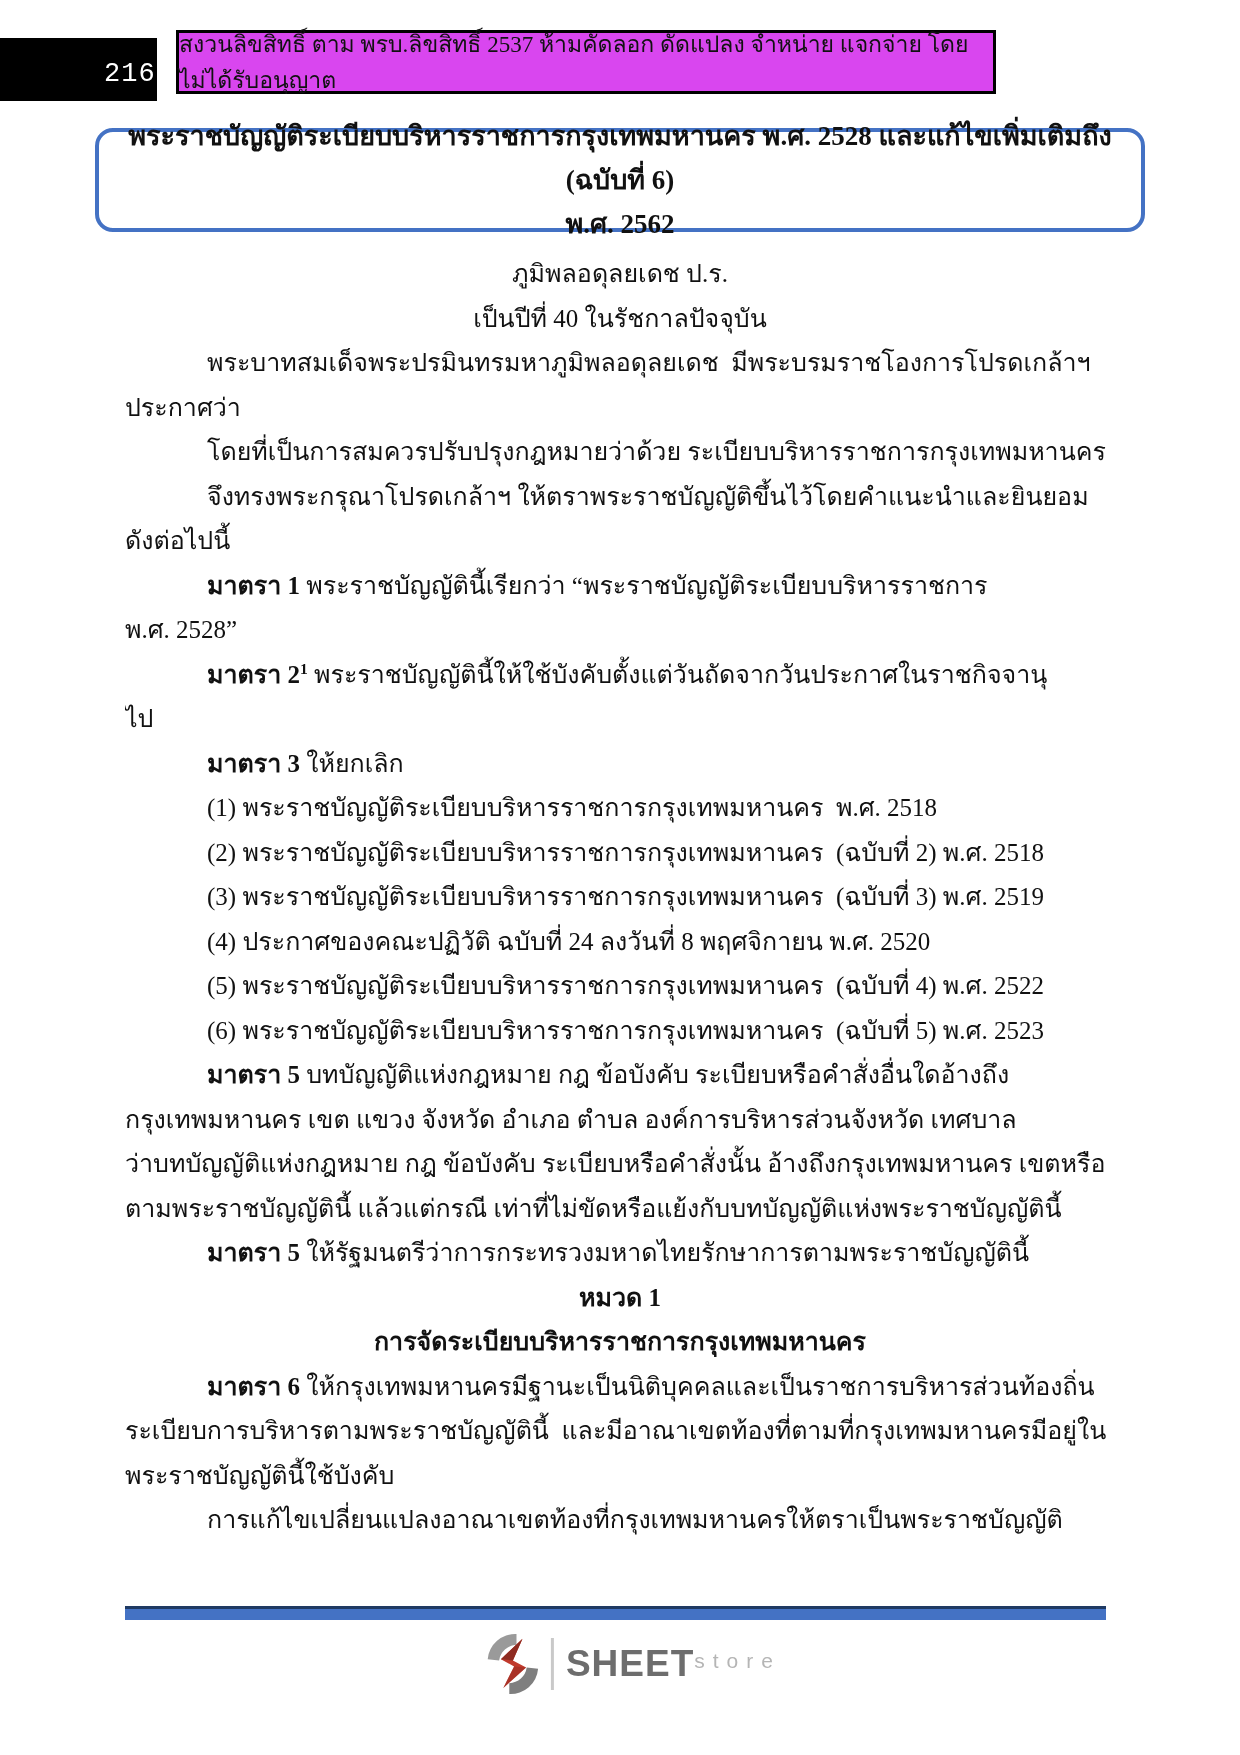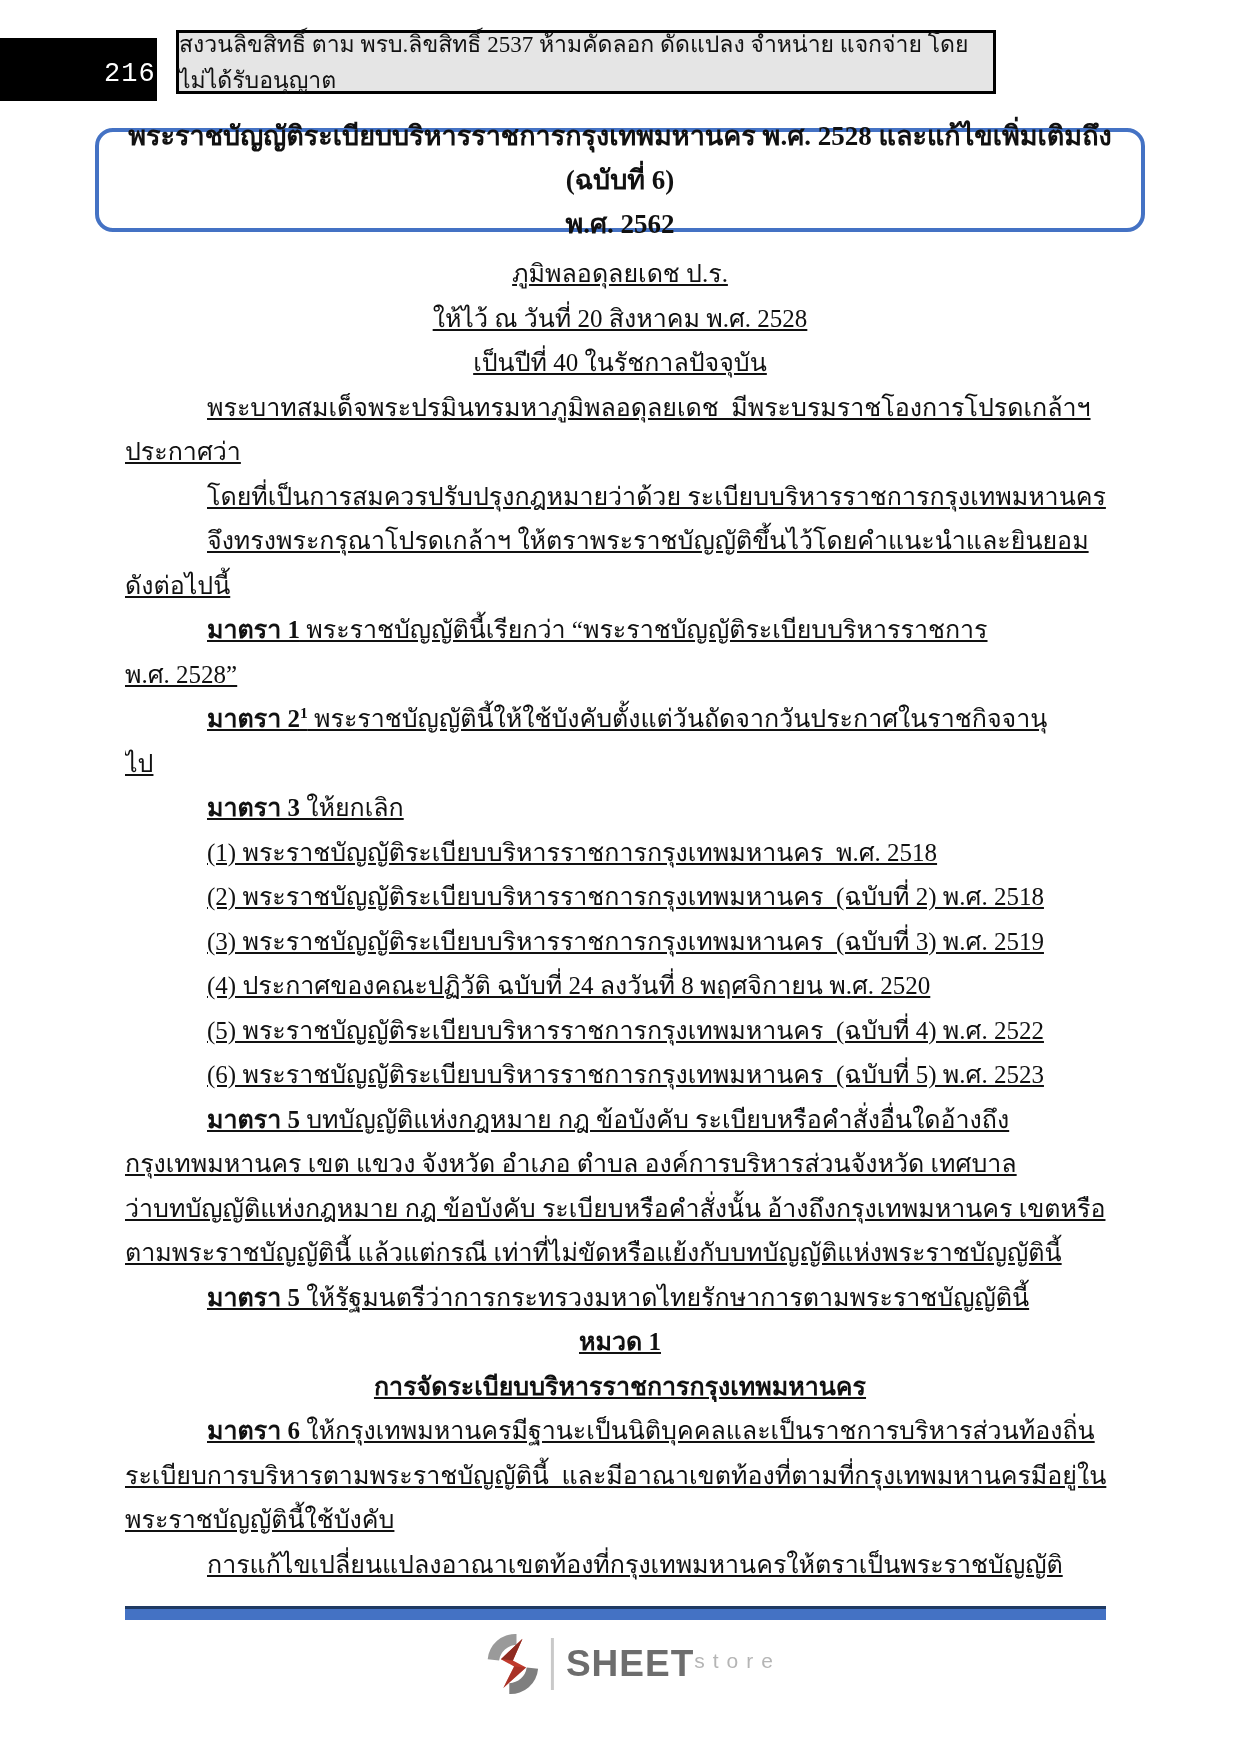--- a/index.html
+++ b/index.html
@@ -24,7 +24,7 @@
   
   .copyright-box{
     position:absolute;left:176px;top:30px;width:814px;height:58px;
-    border:3px solid #000;background:#e5e5e5;
+    border:3px solid #000;background:#d946ef;
     display:flex;align-items:center;justify-content:center;
     font-size:23px;
   }

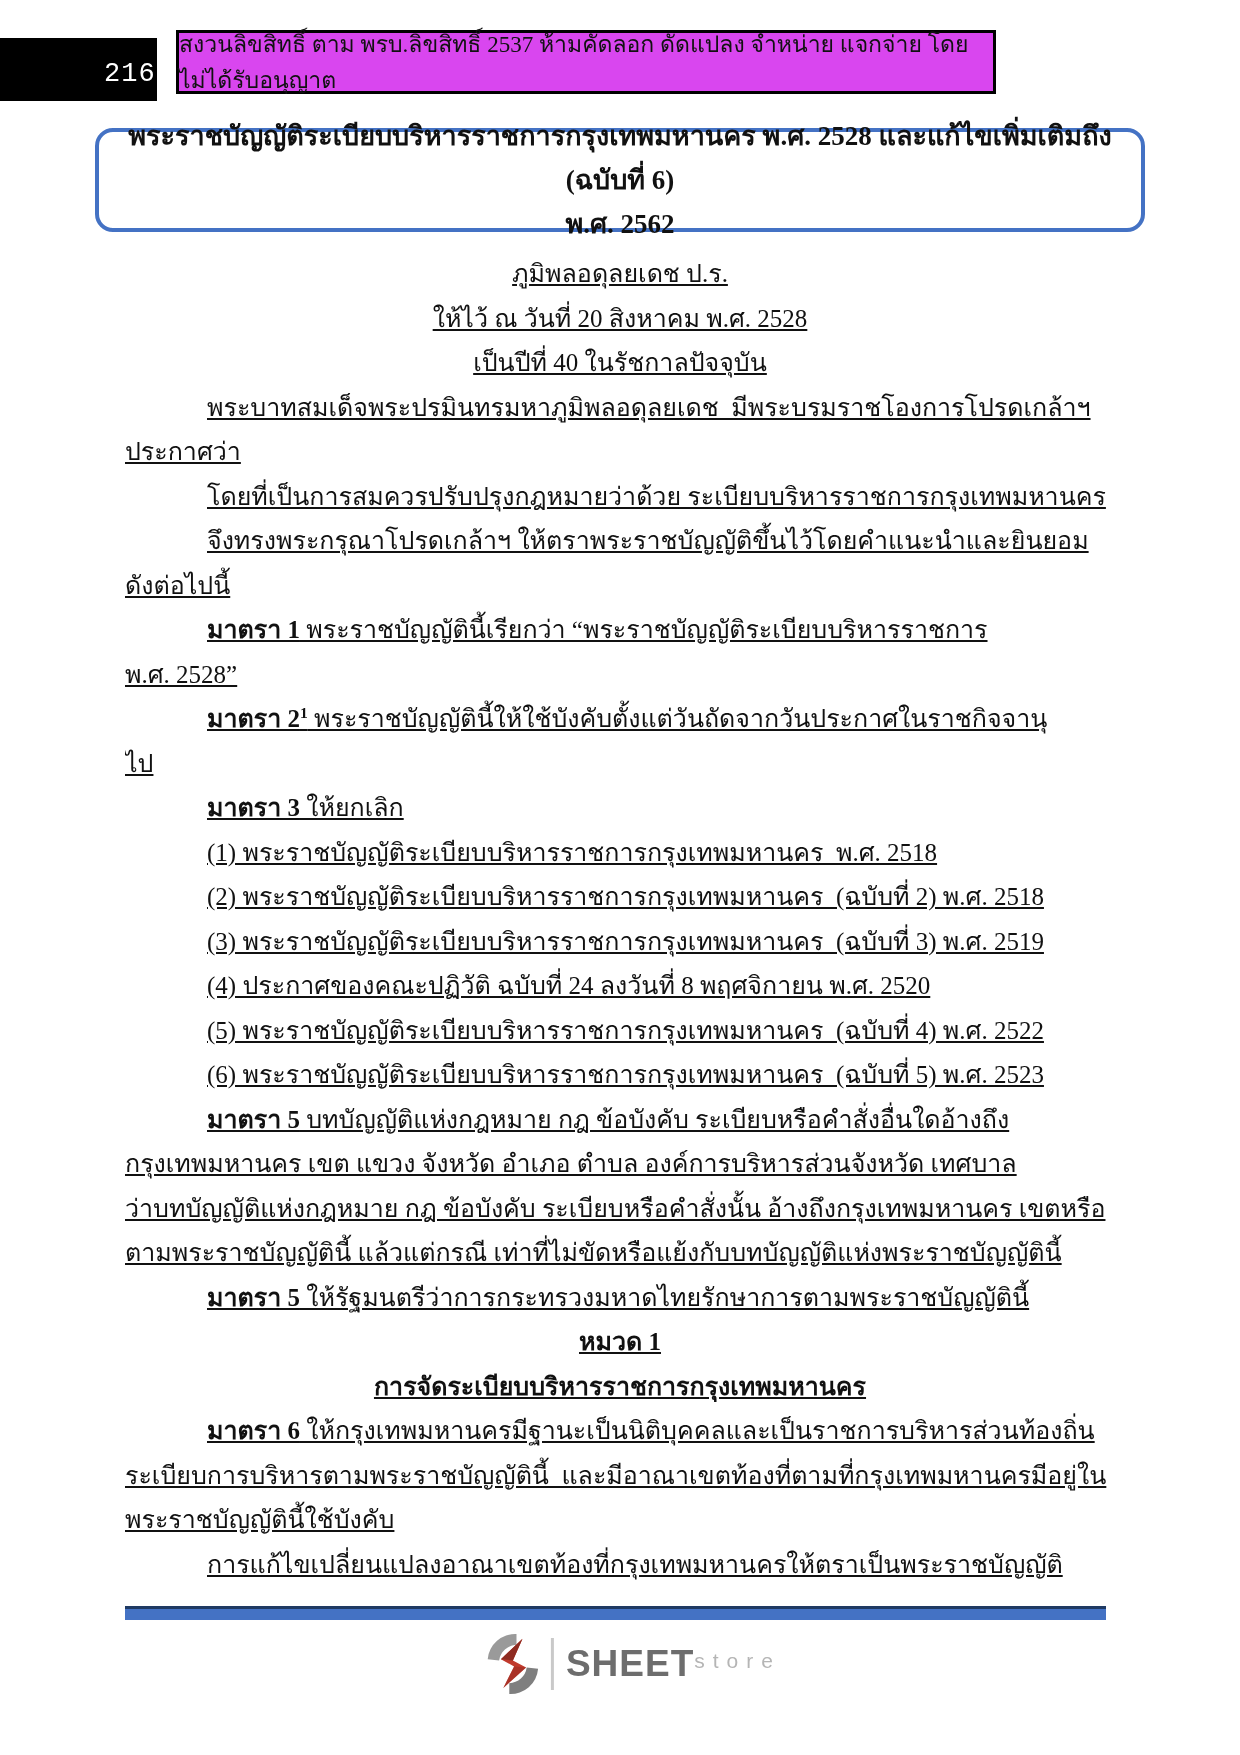--- a/index.html
+++ b/index.html
@@ -41,7 +41,7 @@
     position:absolute;left:125px;top:252px;width:990px;height:1340px;
     font-size:25px;line-height:44.5px;overflow:hidden;
   }
-  .line{height:44.5px;overflow:hidden;text-decoration:underline;}
+  .line{height:44.5px;overflow:hidden;}
   .line.center{text-align:center;}
   .line.center-bold{text-align:center;font-weight:bold;}
   .line.indent{padding-left:82px;}

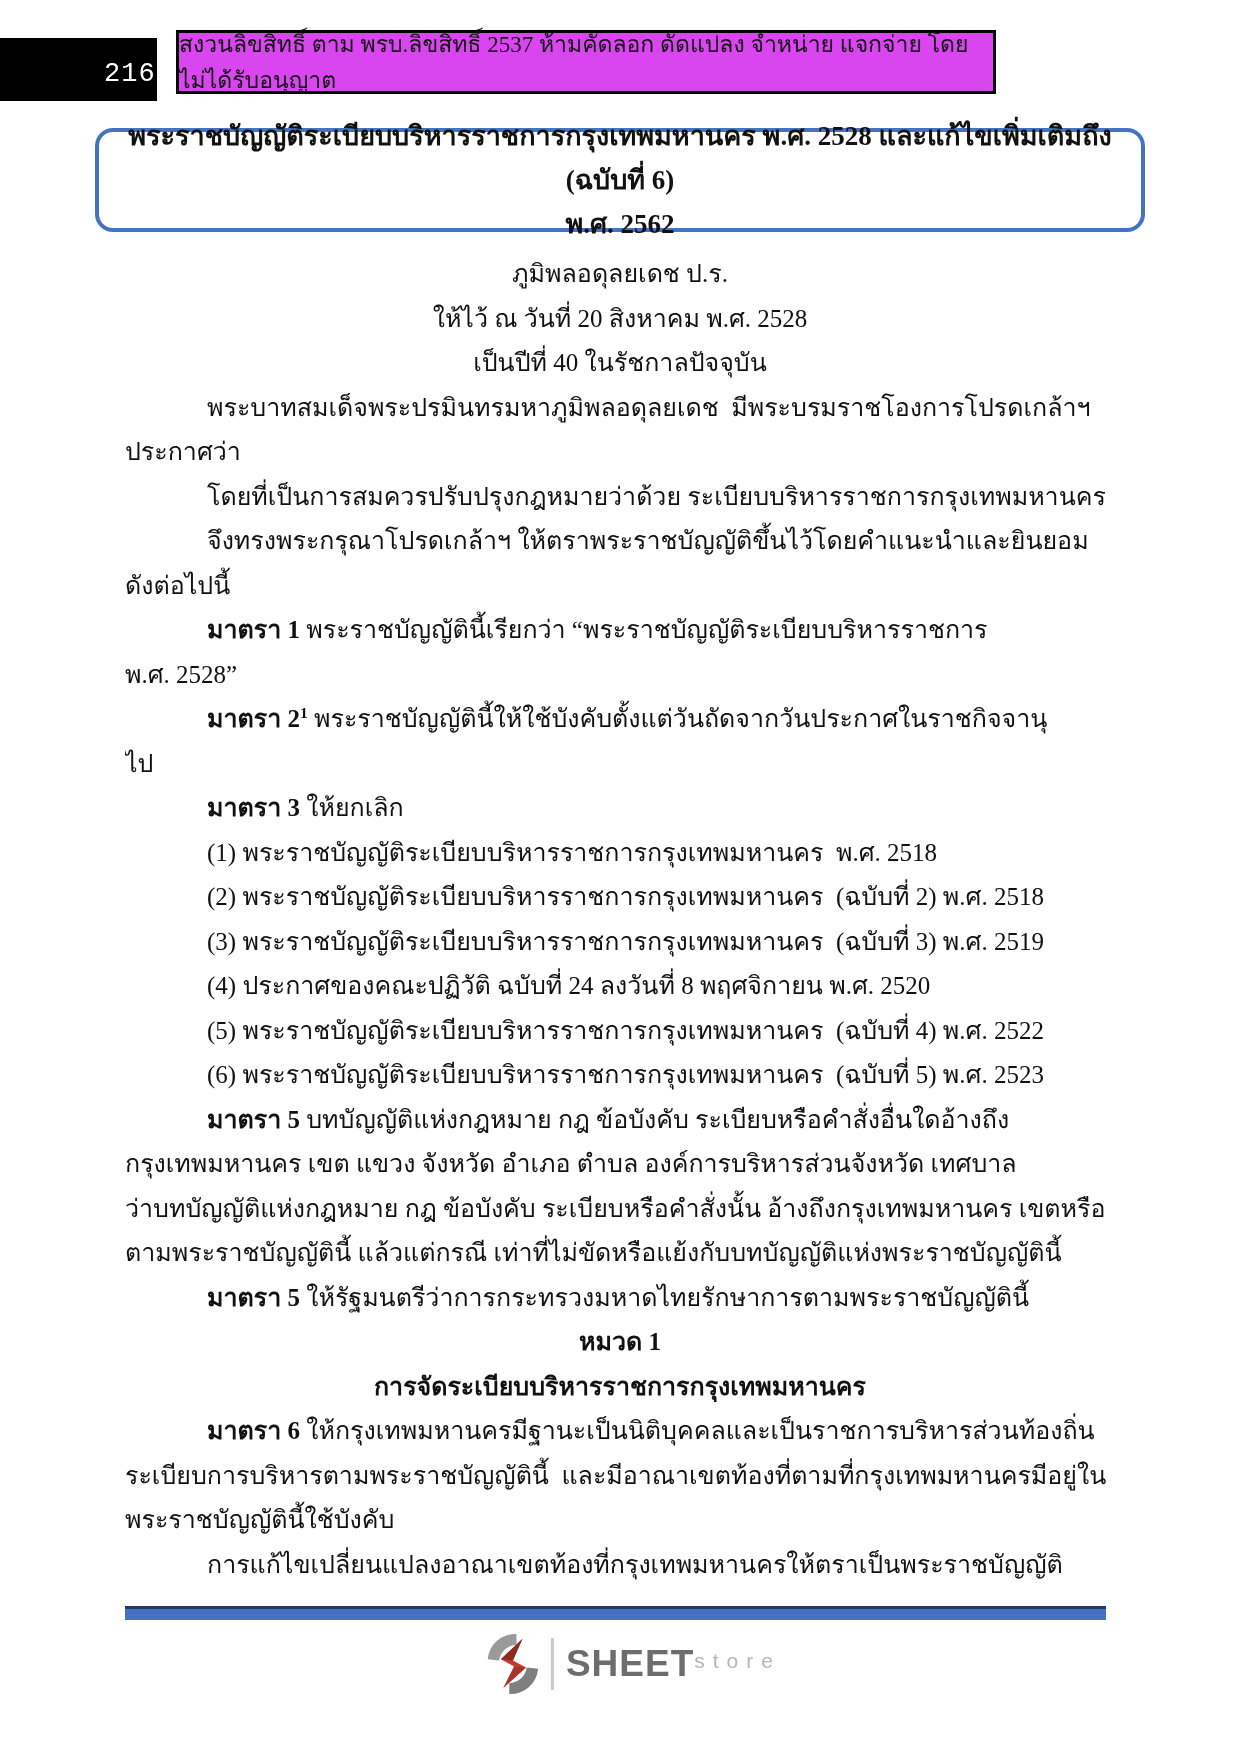--- a/index.html
+++ b/index.html
@@ -83,7 +83,6 @@
 
   <div class="docbody">
       <div class="line center">ภูมิพลอดุลยเดช ป.ร.</div>
-      <div class="line center">ให้ไว้ ณ วันที่ 20 สิงหาคม พ.ศ. 2528</div>
       <div class="line center">เป็นปีที่ 40 ในรัชกาลปัจจุบัน</div>
       <div class="line indent">พระบาทสมเด็จพระปรมินทรมหาภูมิพลอดุลยเดช&nbsp; มีพระบรมราชโองการโปรดเกล้าฯให้</div>
       <div class="line flush">ประกาศว่า</div>

